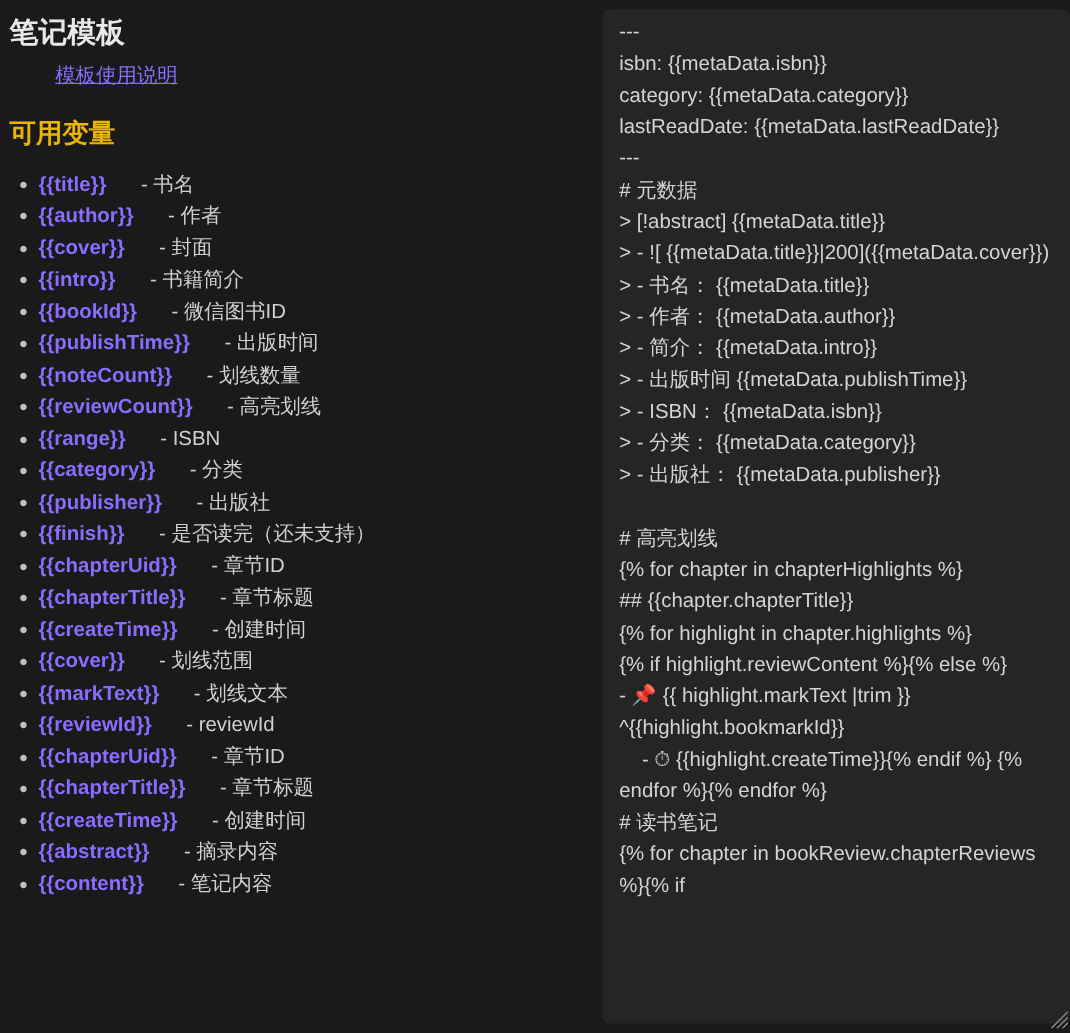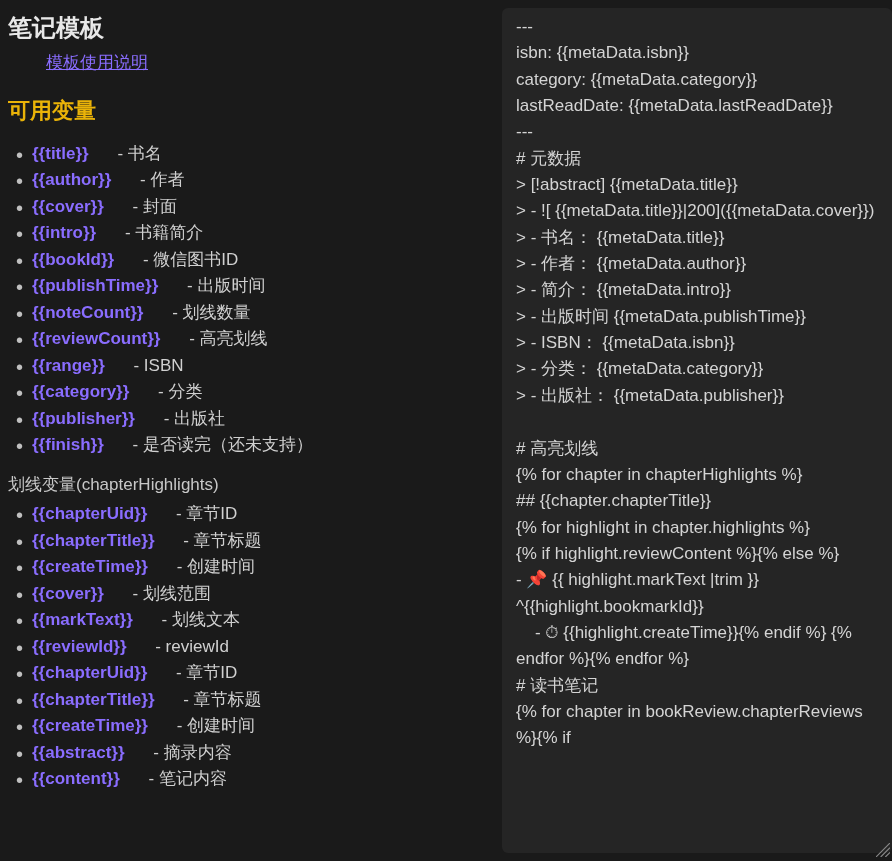--- a/index.html
+++ b/index.html
@@ -140,7 +140,6 @@
       <li><span class="var-token">{{finish}}</span><span class="var-desc"> - 是否读完（还未支持）</span></li>
     </ul>
 
-  <div class="section-label">划线变量(chapterHighlights)</div>
   <ul id="highlights-list">
       <li><span class="var-token">{{chapterUid}}</span><span class="var-desc"> - 章节ID</span></li>
       <li><span class="var-token">{{chapterTitle}}</span><span class="var-desc"> - 章节标题</span></li>

